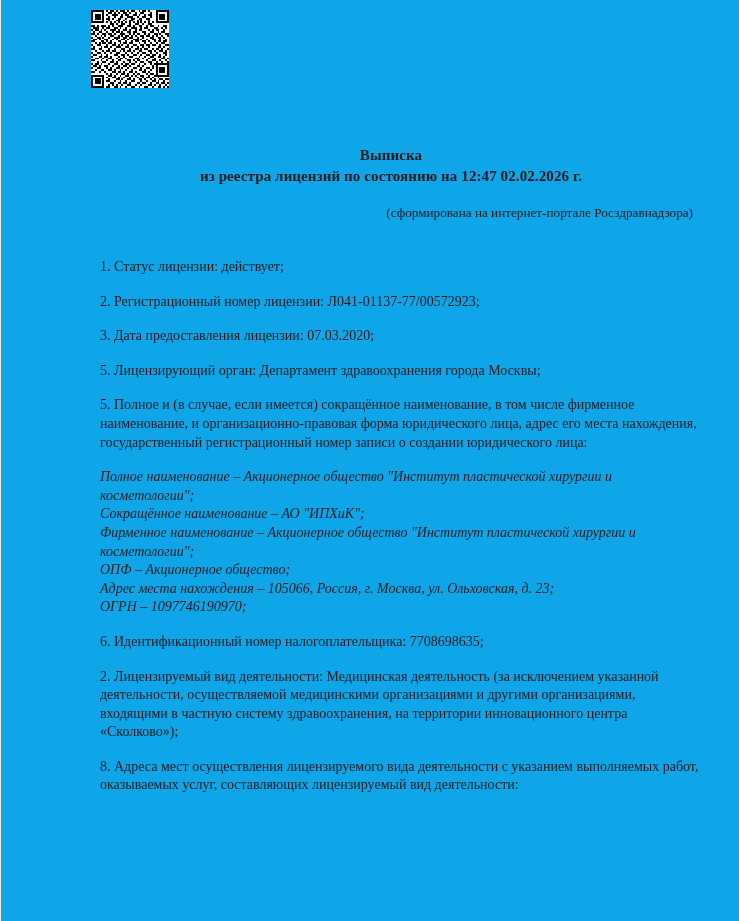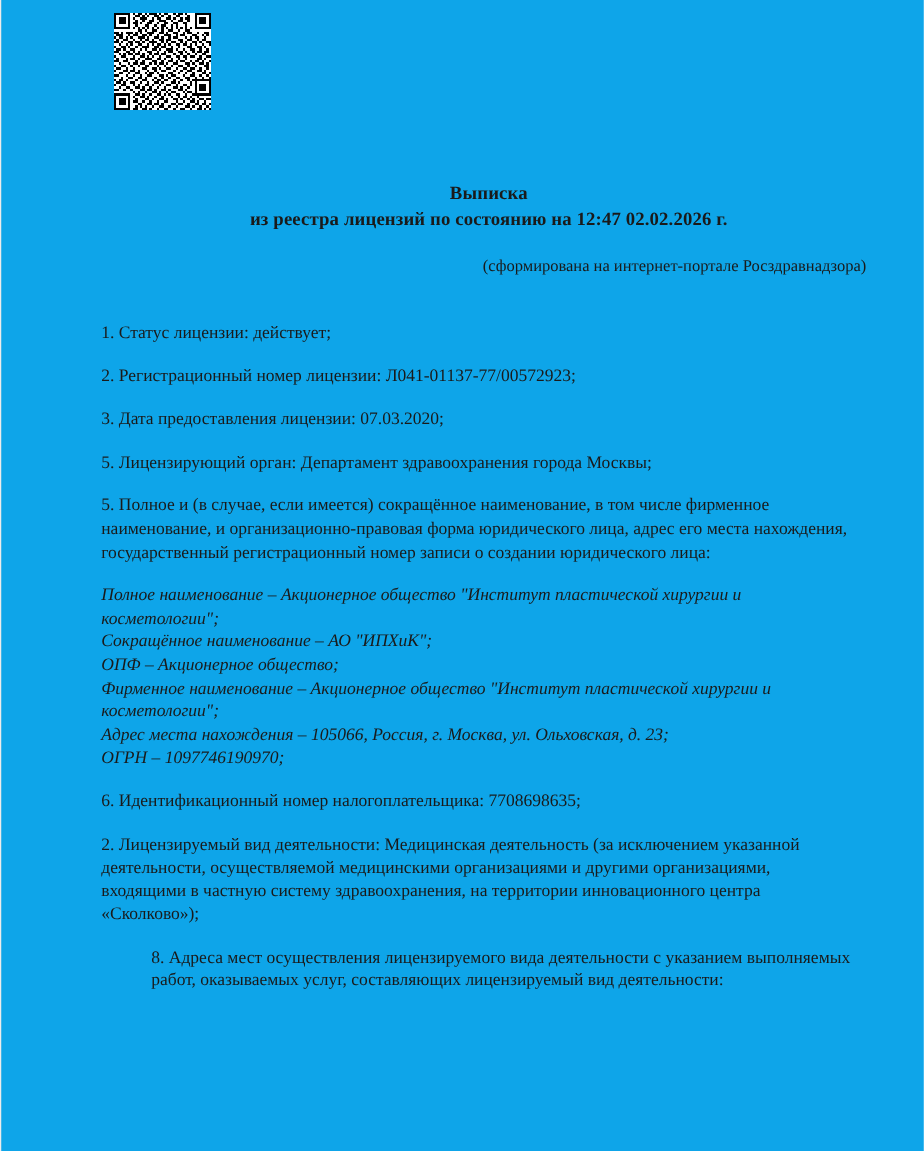--- a/index.html
+++ b/index.html
@@ -62,7 +62,7 @@
   
   #body-content {
     position: absolute;
-    left: 80px;
+    left: 99px;
     top: 258px;
     width: 602px;
   }

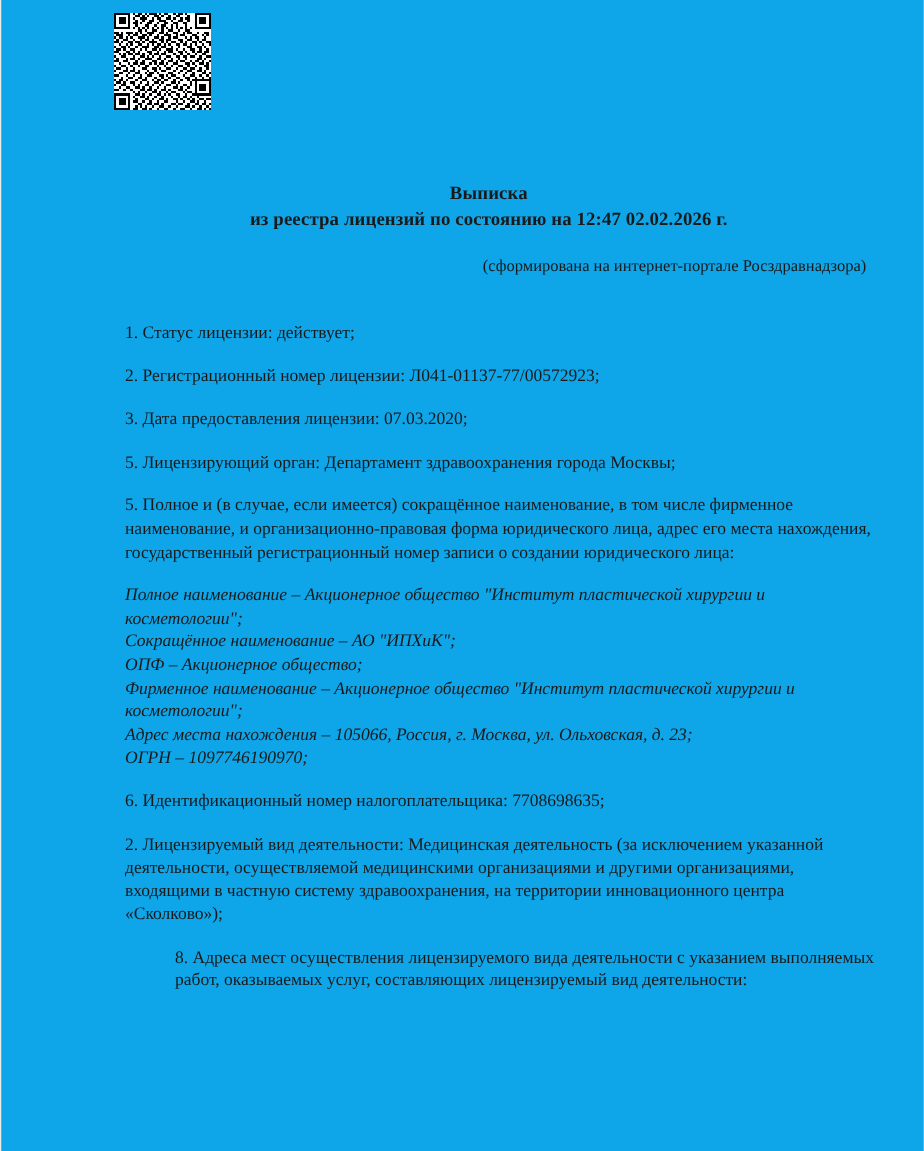--- a/index.html
+++ b/index.html
@@ -666,8 +666,8 @@
     <div class="detail-block">
       <span class="detail-line">Полное наименование – Акционерное общество "Институт пластической хирургии и косметологии";</span>
       <span class="detail-line">Сокращённое наименование – АО "ИПХиК";</span>
+      <span class="detail-line">Фирменное наименование – Акционерное общество "Институт пластической хирургии и косметологии";</span>
       <span class="detail-line">ОПФ – Акционерное общество;</span>
-      <span class="detail-line">Фирменное наименование – Акционерное общество "Институт пластической хирургии и косметологии";</span>
       <span class="detail-line">Адрес места нахождения – 105066, Россия, г. Москва, ул. Ольховская, д. 23;</span>
       <span class="detail-line">ОГРН – 1097746190970;</span>
     </div>

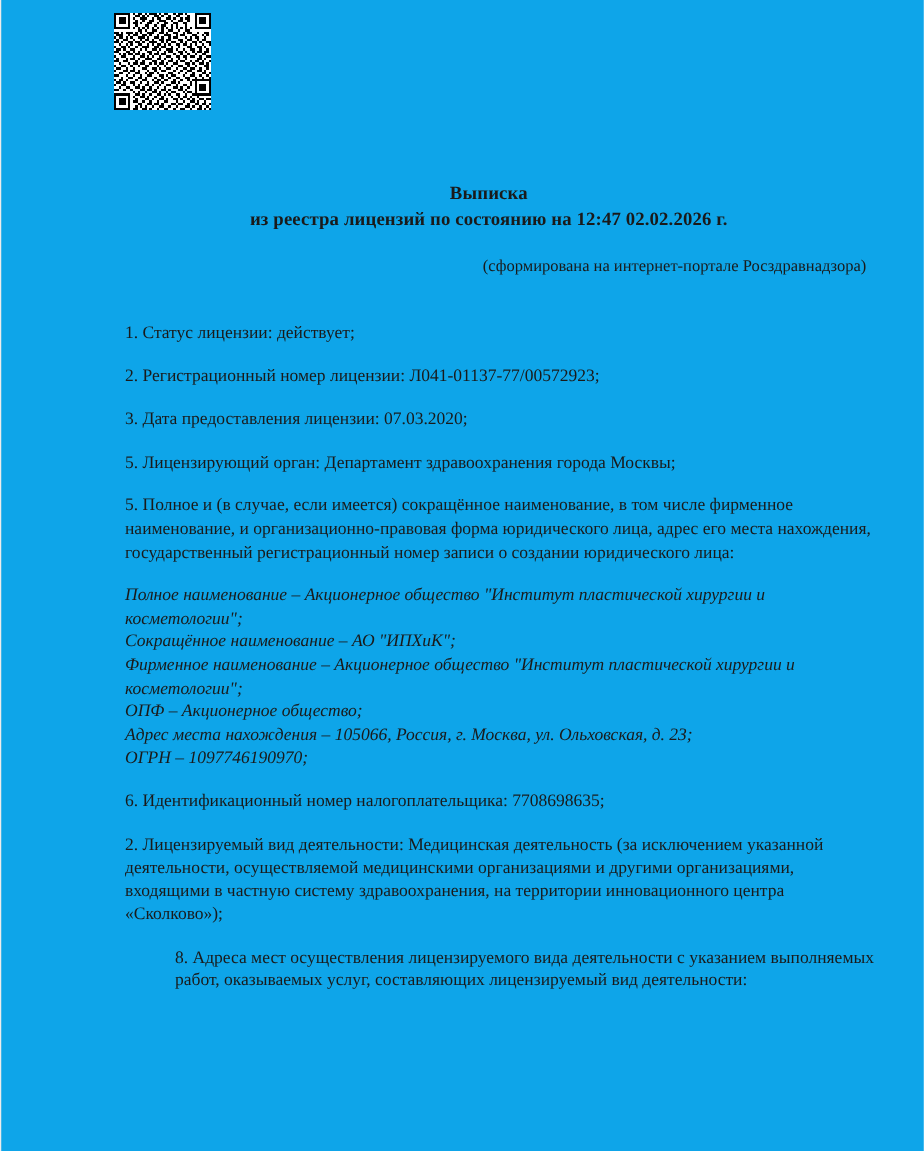--- a/index.html
+++ b/index.html
@@ -73,7 +73,7 @@
     margin: 0 0 16px 0;
     white-space: normal;
   }
-  .para:last-child { margin-bottom: 0; margin-left: 40px; }
+  .para:last-child { margin-bottom: 0; }
 
   .detail-block {
     font-size: 14px;

